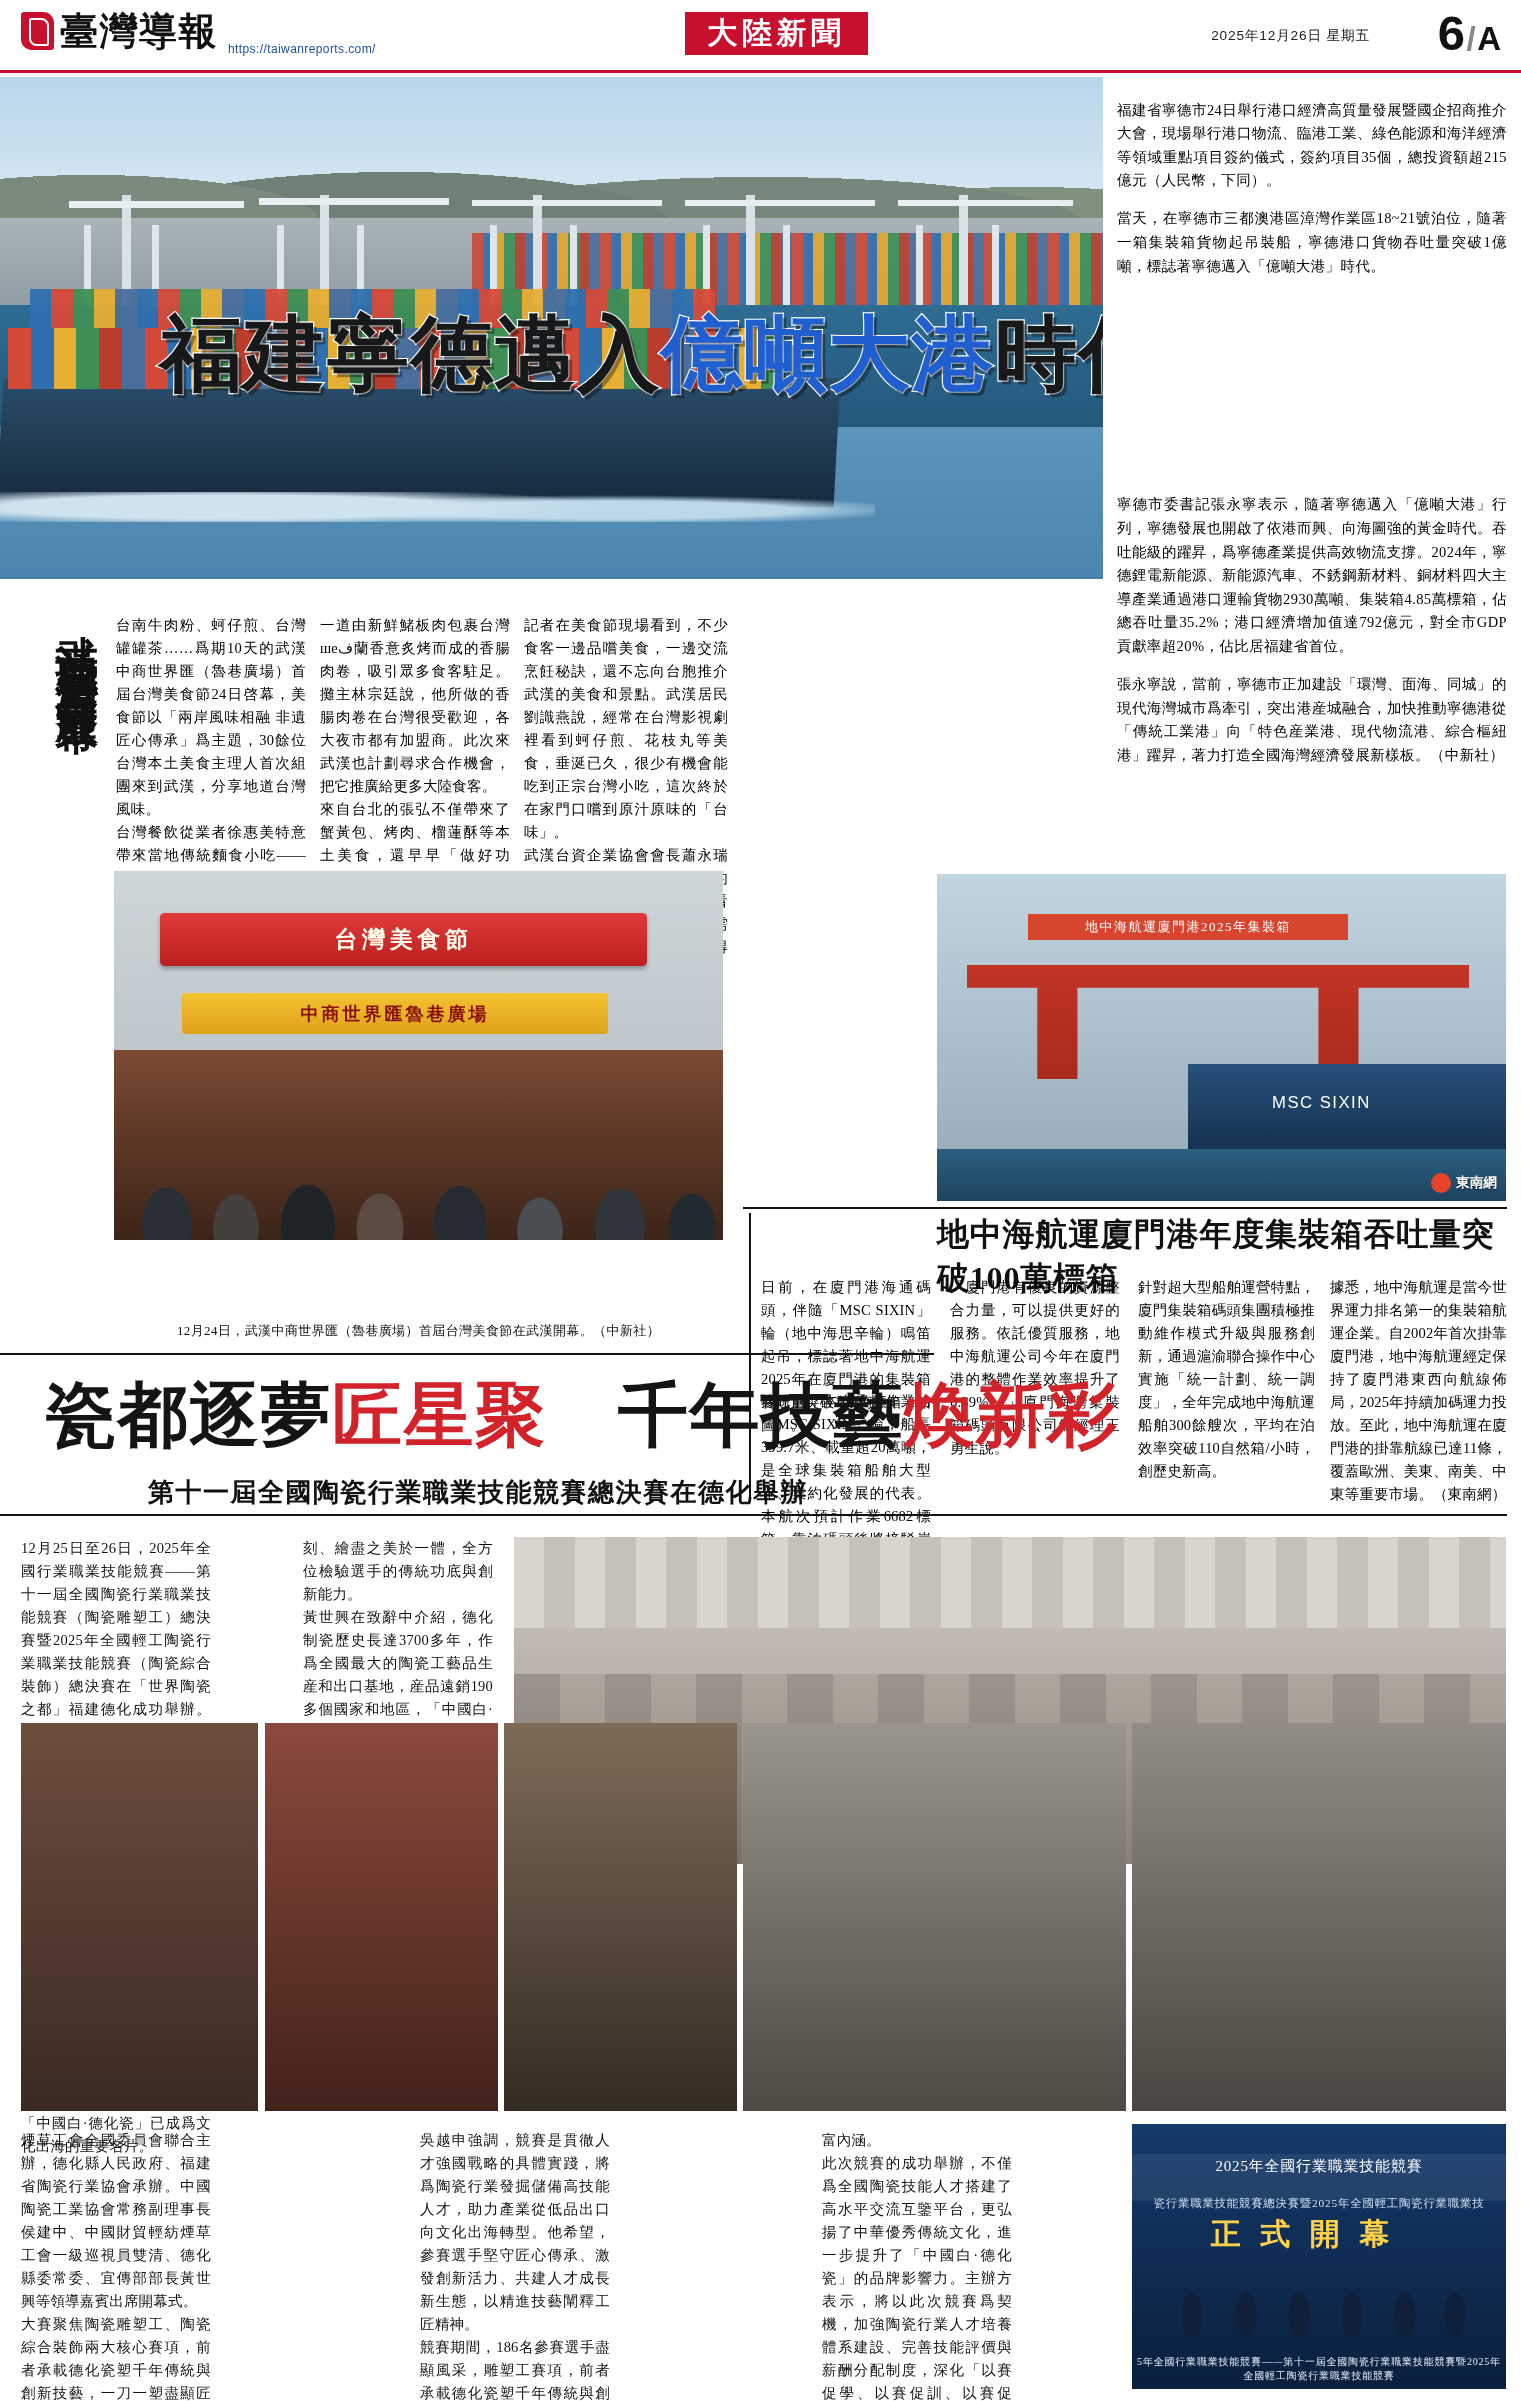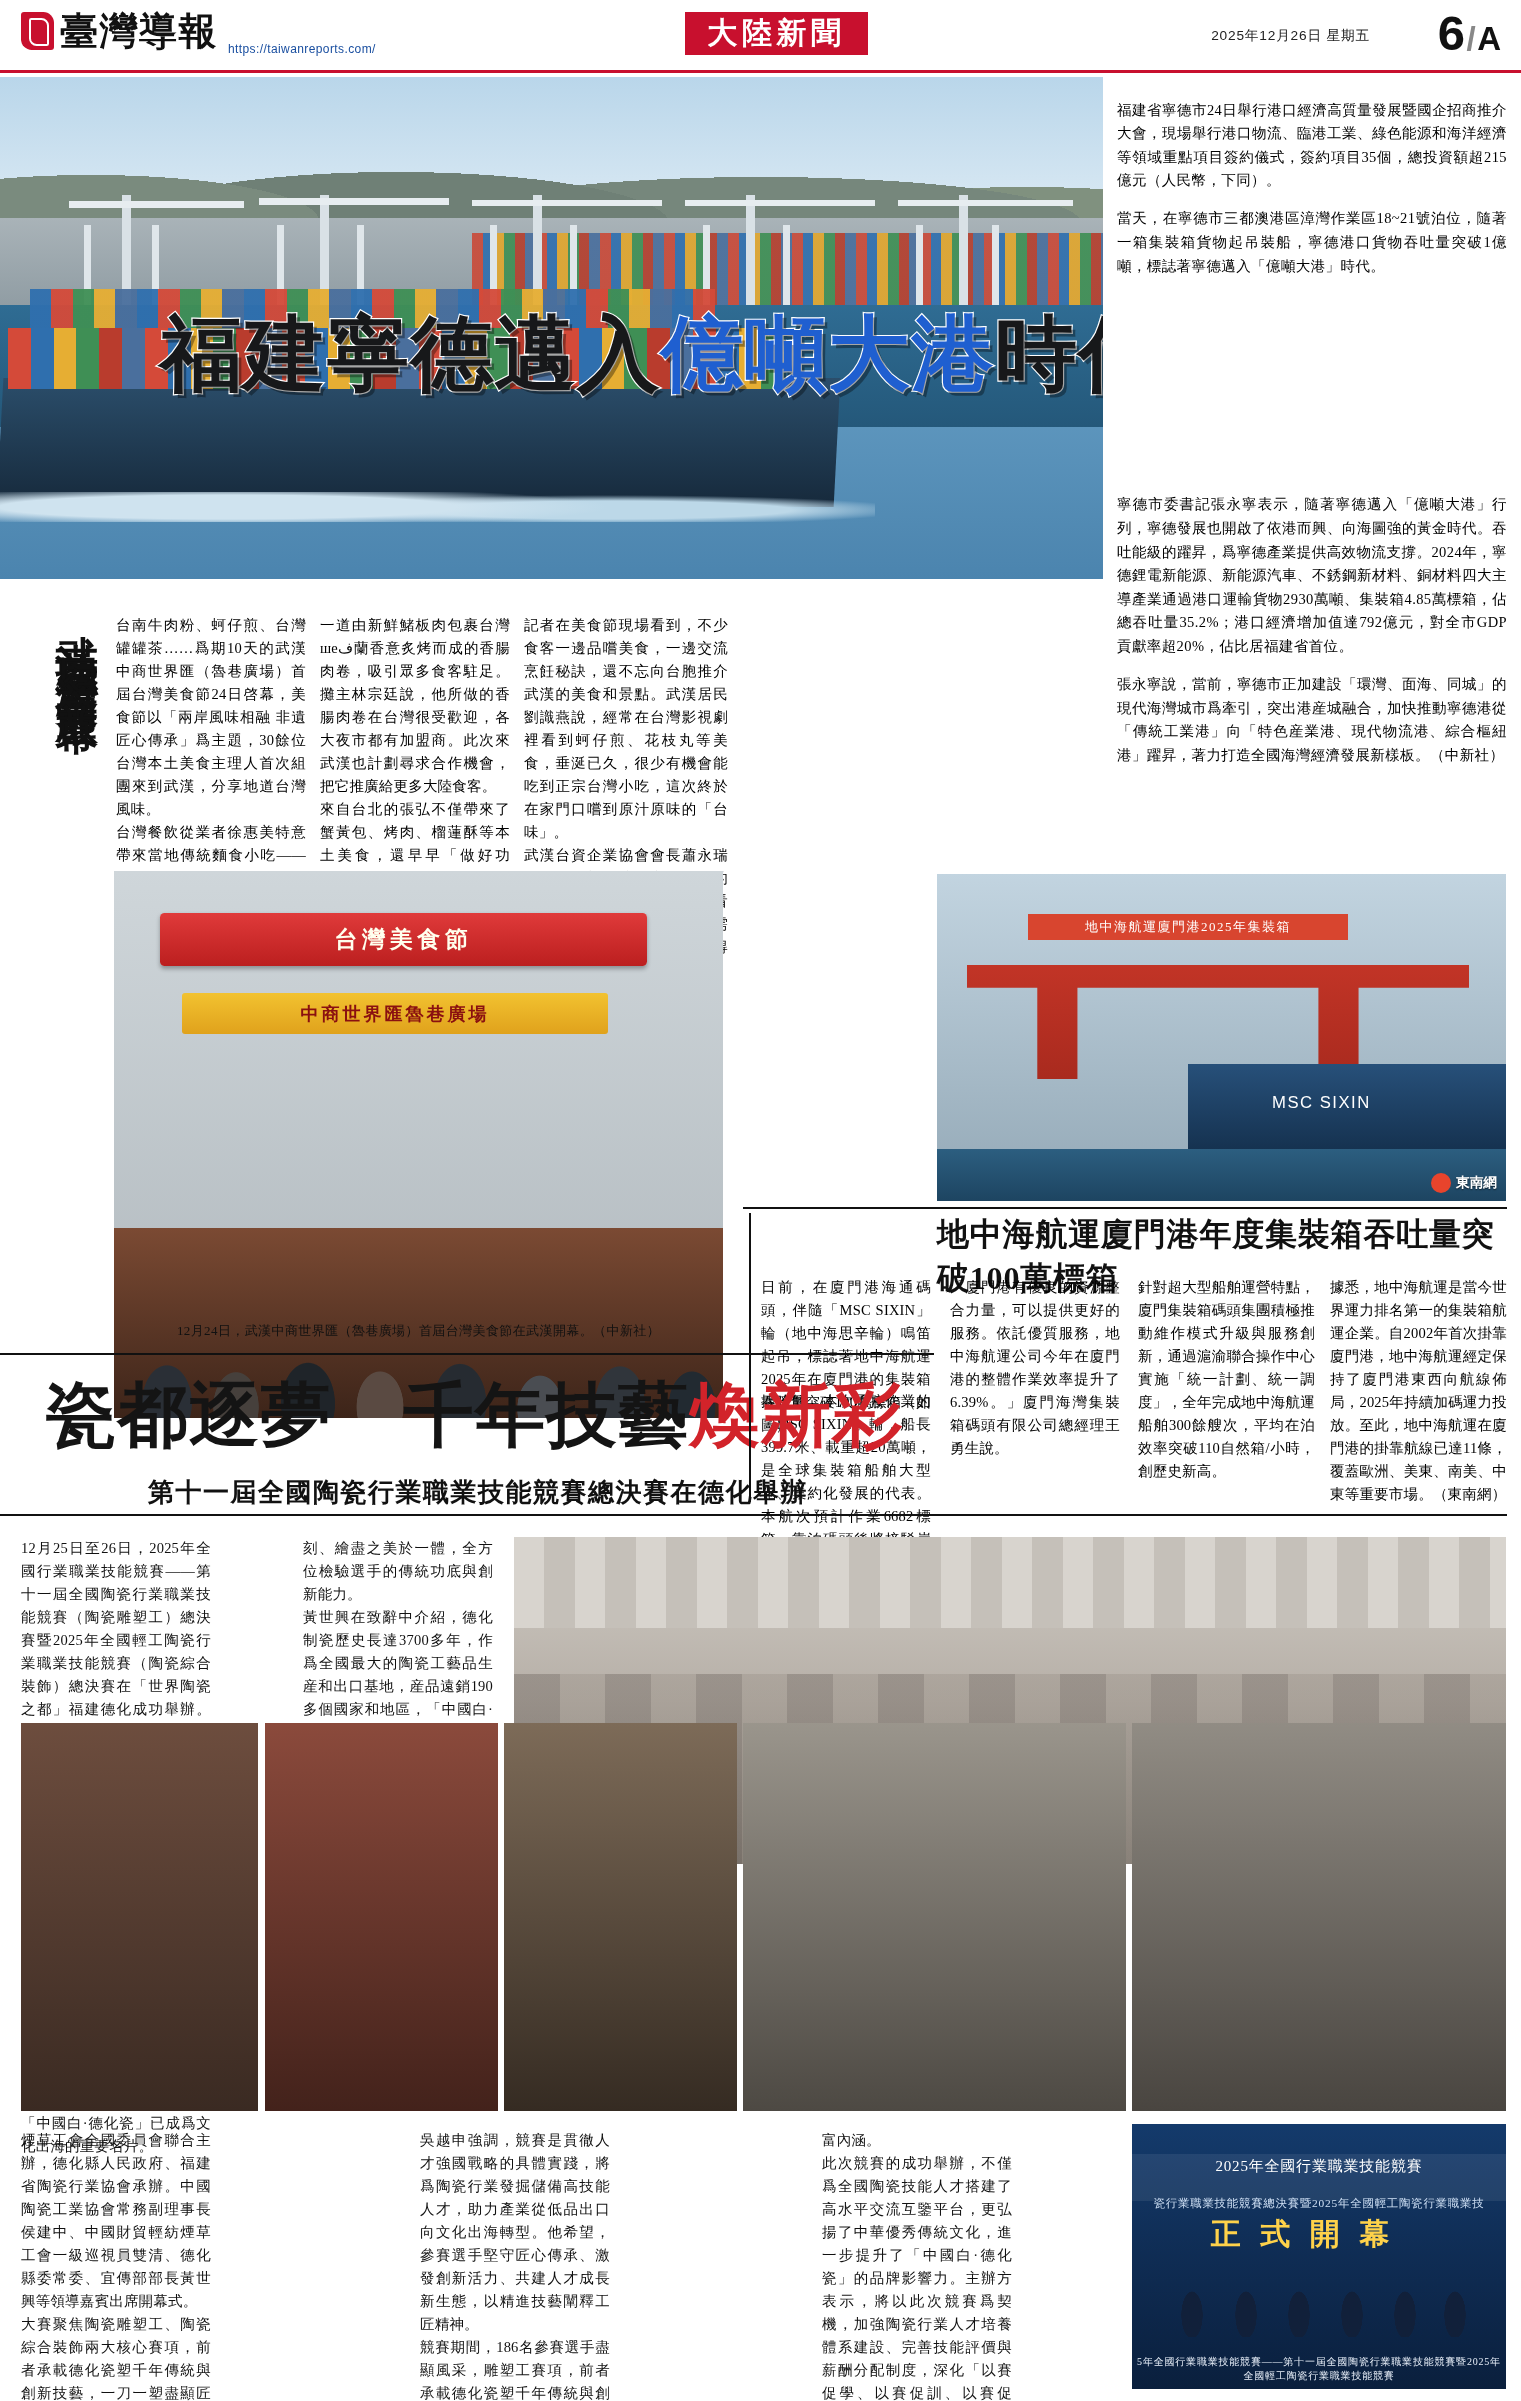--- a/index.html
+++ b/index.html
@@ -258,7 +258,7 @@
   .food-photo {
     position: absolute;
     left: 114px; top: 871px;
-    width: 609px; height: 547px;
+    width: 609px; height: 369px;
     overflow: hidden;
     background: linear-gradient(#cfd6da, #aeb6bb);
     text-align: right;

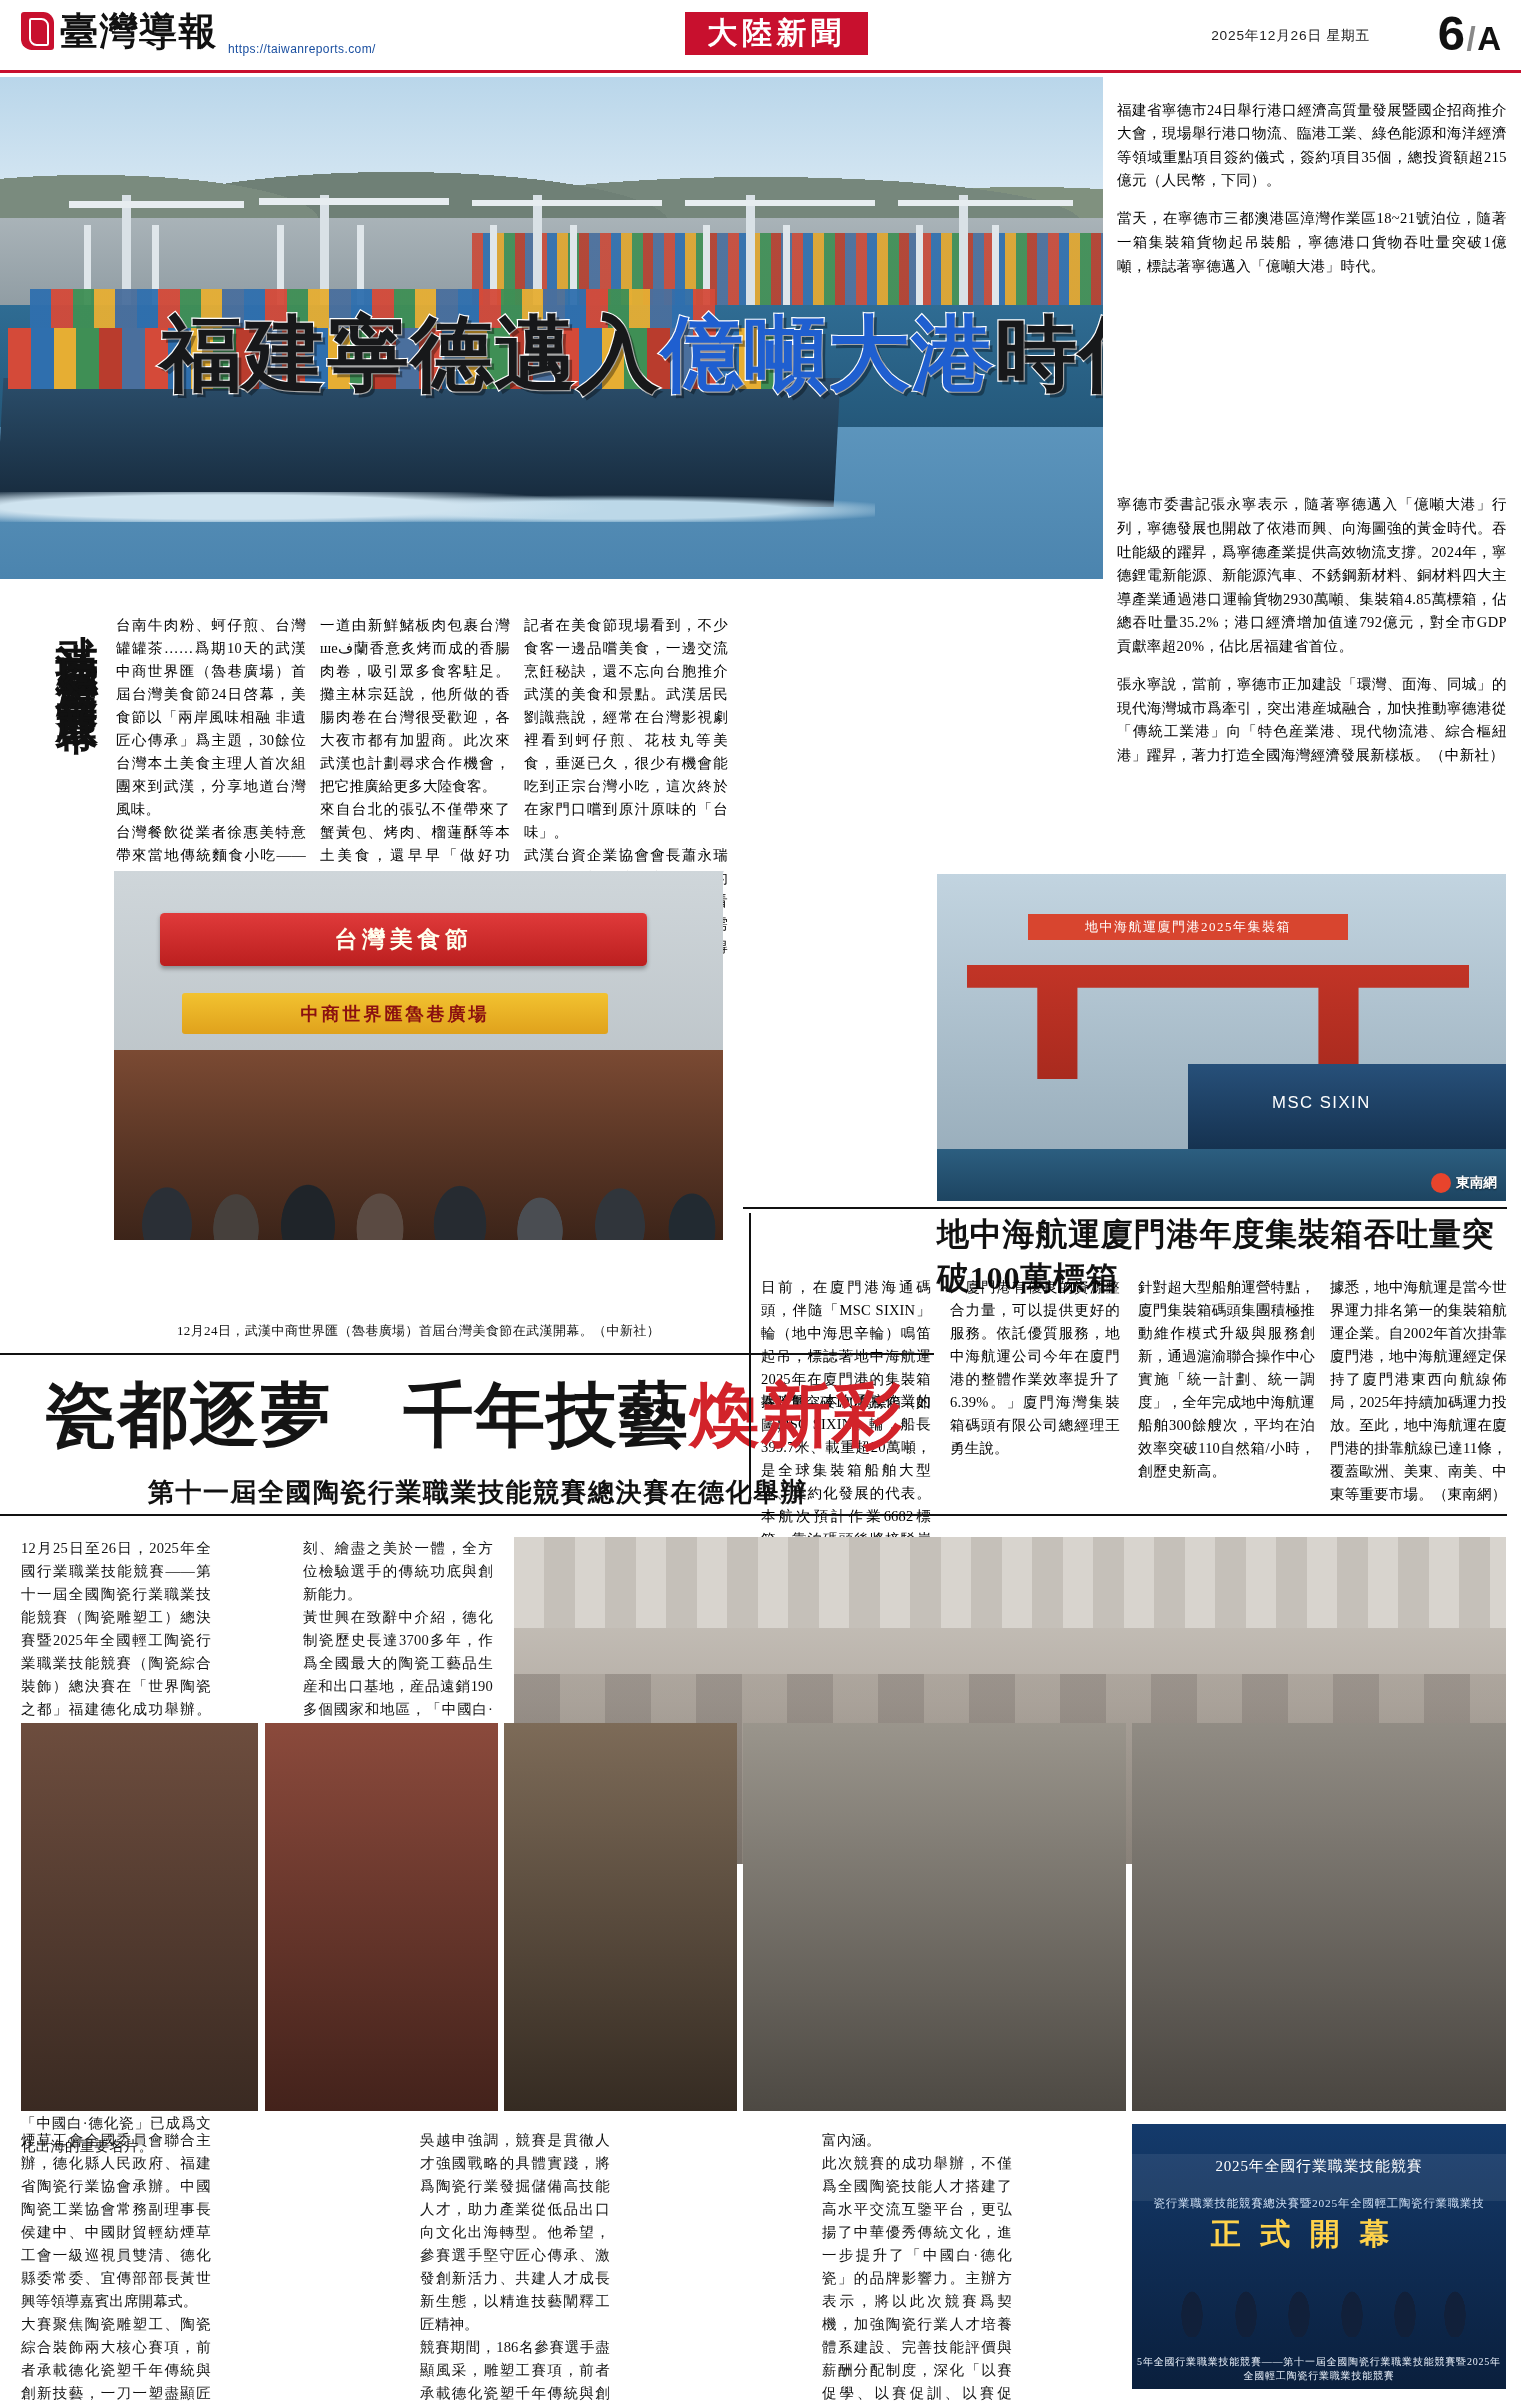--- a/index.html
+++ b/index.html
@@ -580,6 +580,7 @@
   <div class="ceramic-band">
     <div class="ceramic-hl" style="position:absolute; left:46px; top:7.6px;">
       <span class="c-black">瓷都逐夢</span>
+      <span class="c-red">匠星聚</span>
       <span class="c-black">　千年技藝</span>
       <span class="c-red">煥新彩</span>
     </div>

